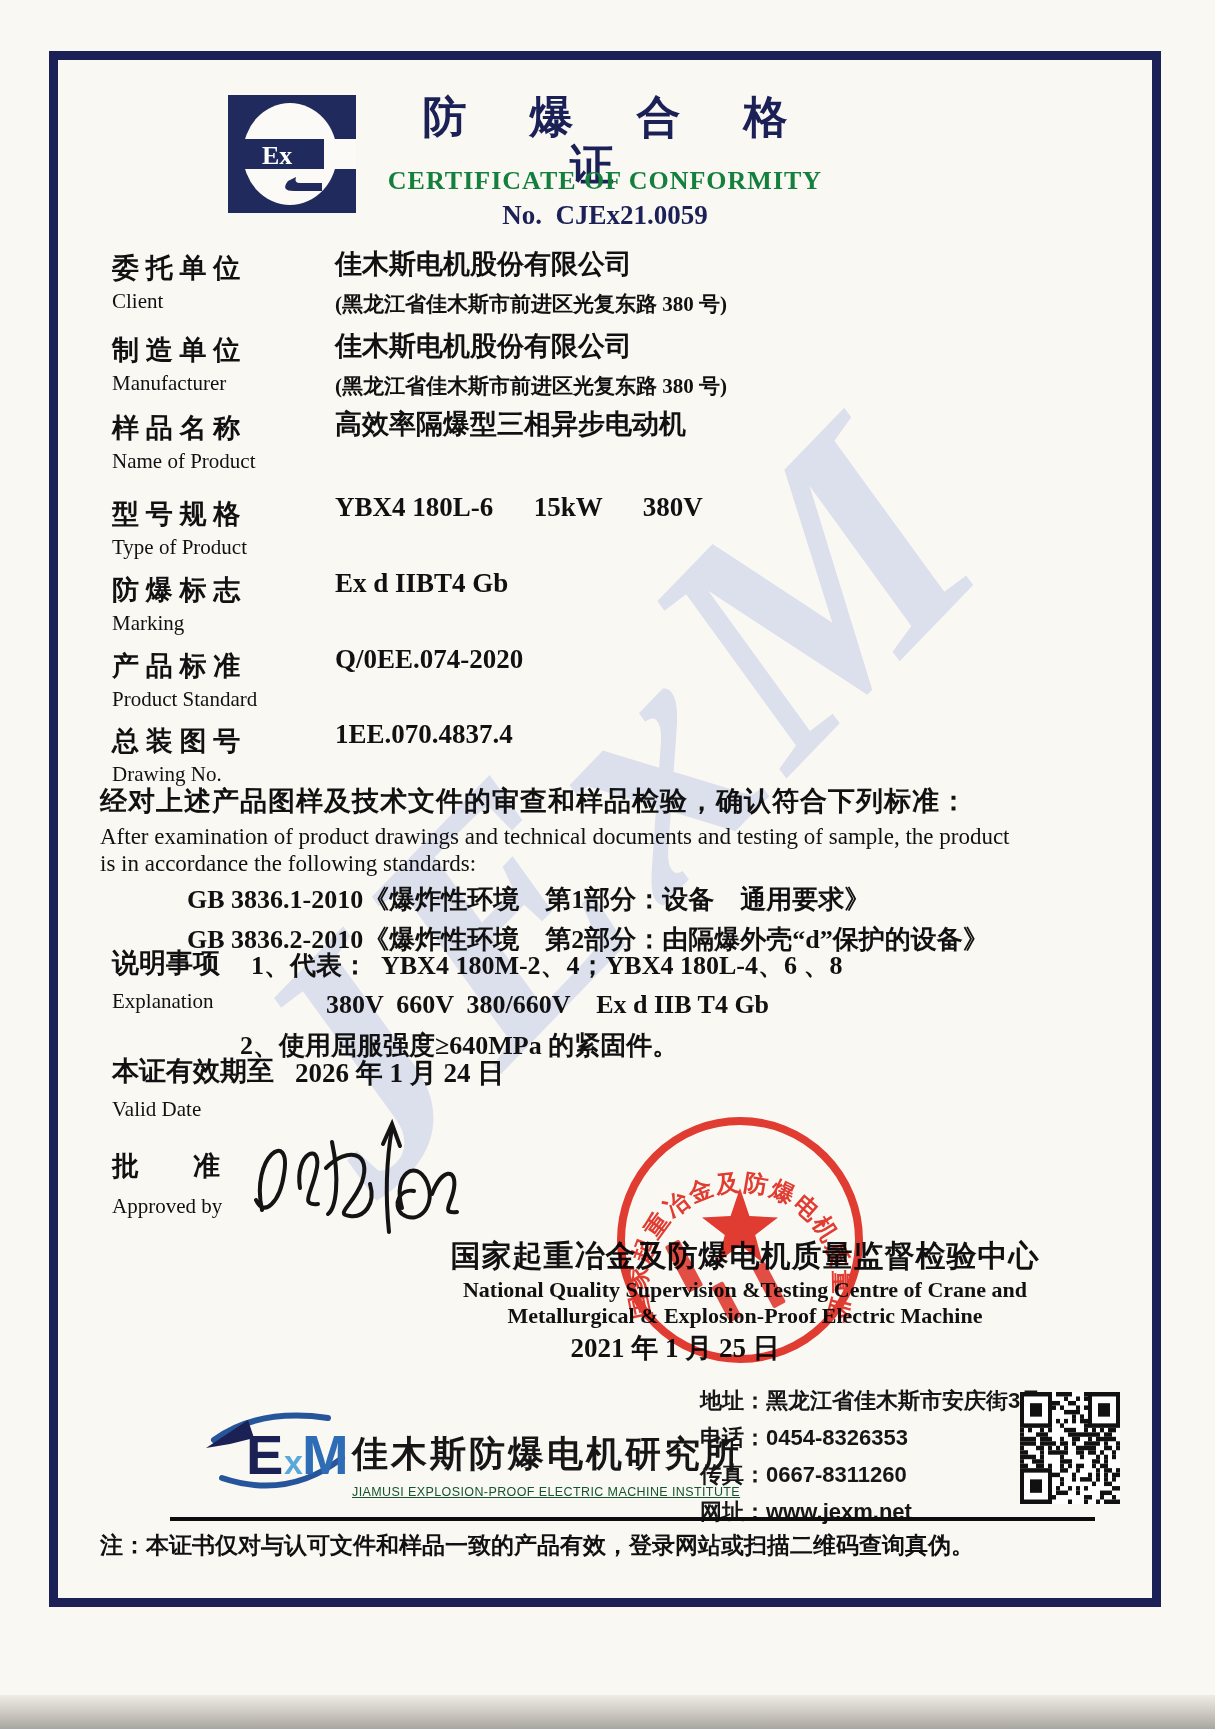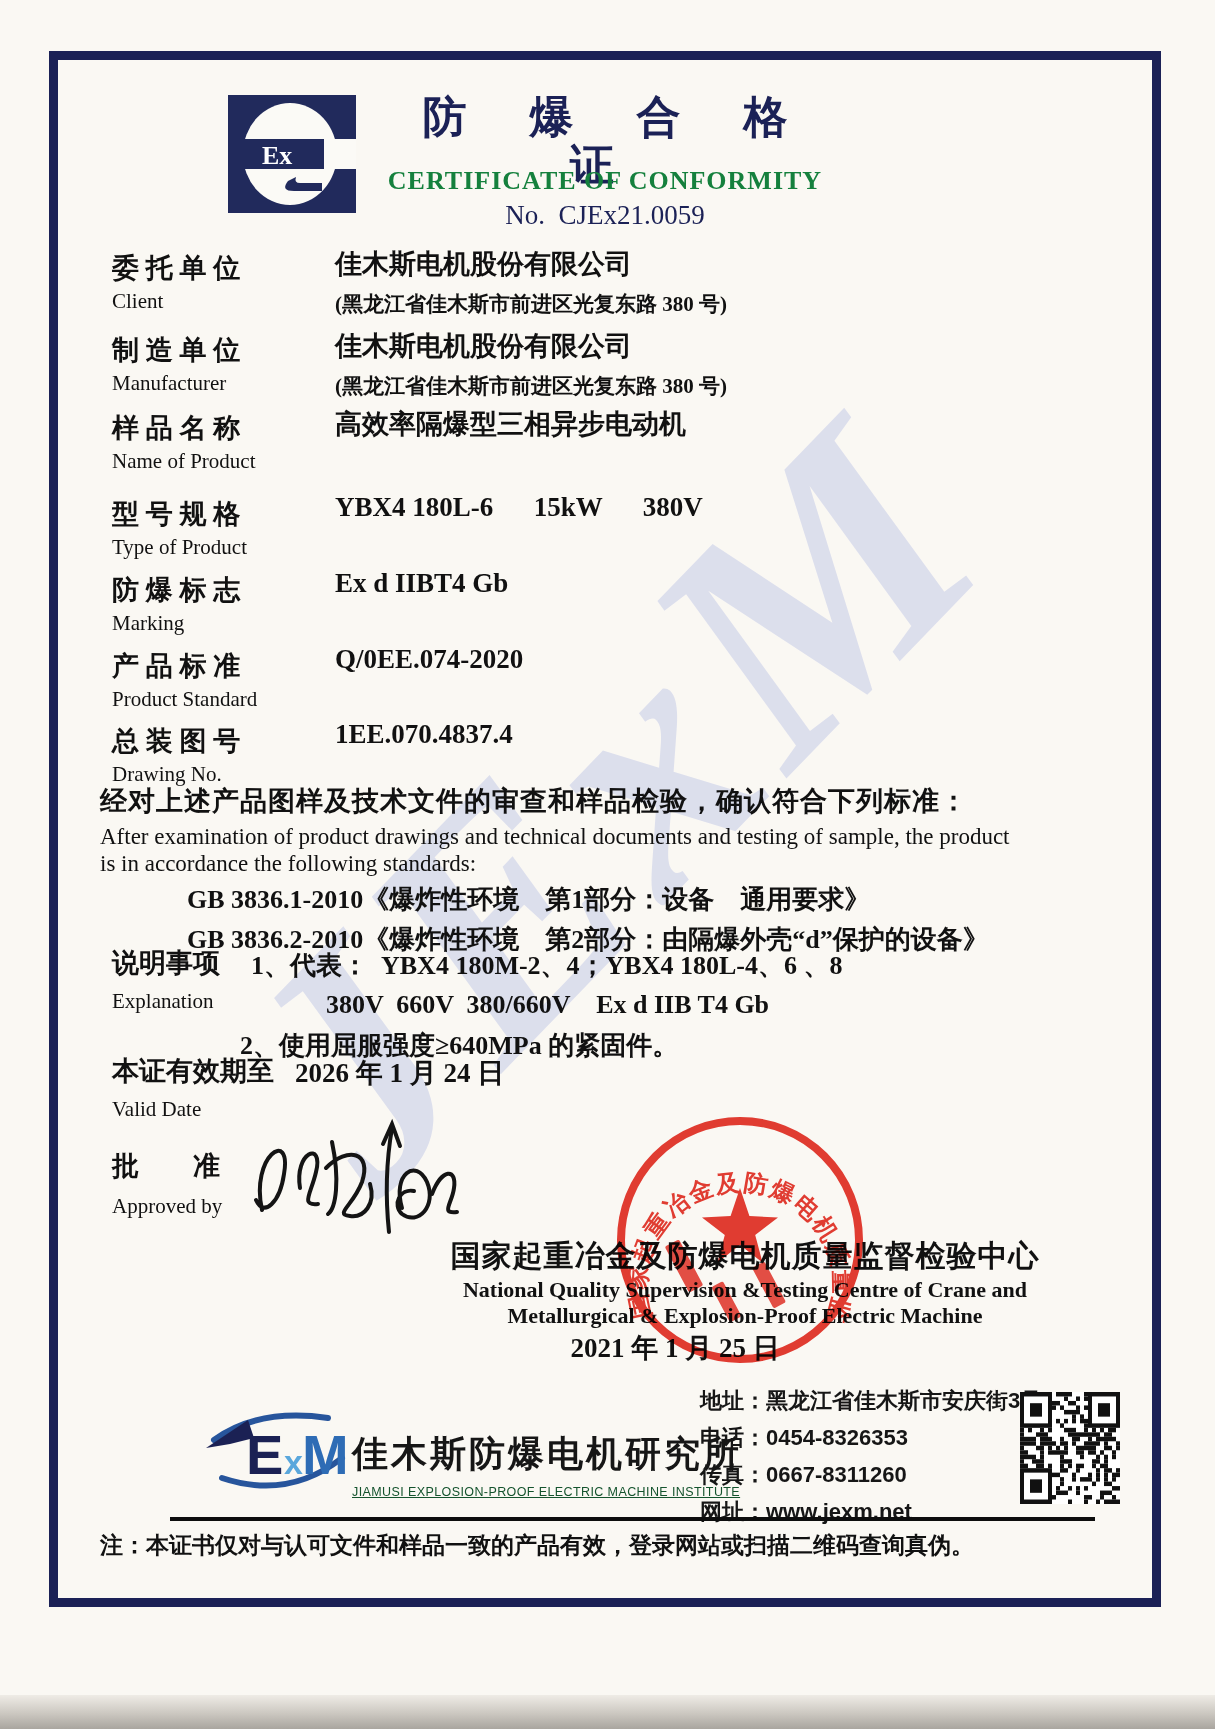--- a/index.html
+++ b/index.html
@@ -18,7 +18,7 @@
             color:#1b2156;letter-spacing:26px;text-indent:26px;line-height:1.1;}
   .title-en{left:370px;top:166px;width:470px;text-align:center;font-size:26px;font-weight:bold;
             color:#15803d;letter-spacing:1px;}
-  .cert-no{left:370px;top:200px;width:470px;text-align:center;font-size:27px;font-weight:normal;
+  .cert-no{left:370px;top:200px;width:470px;text-align:center;font-size:27px;font-weight:bold;
            color:#1b2156;white-space:pre;}
   
   .rowlab{left:112px;width:230px;}

